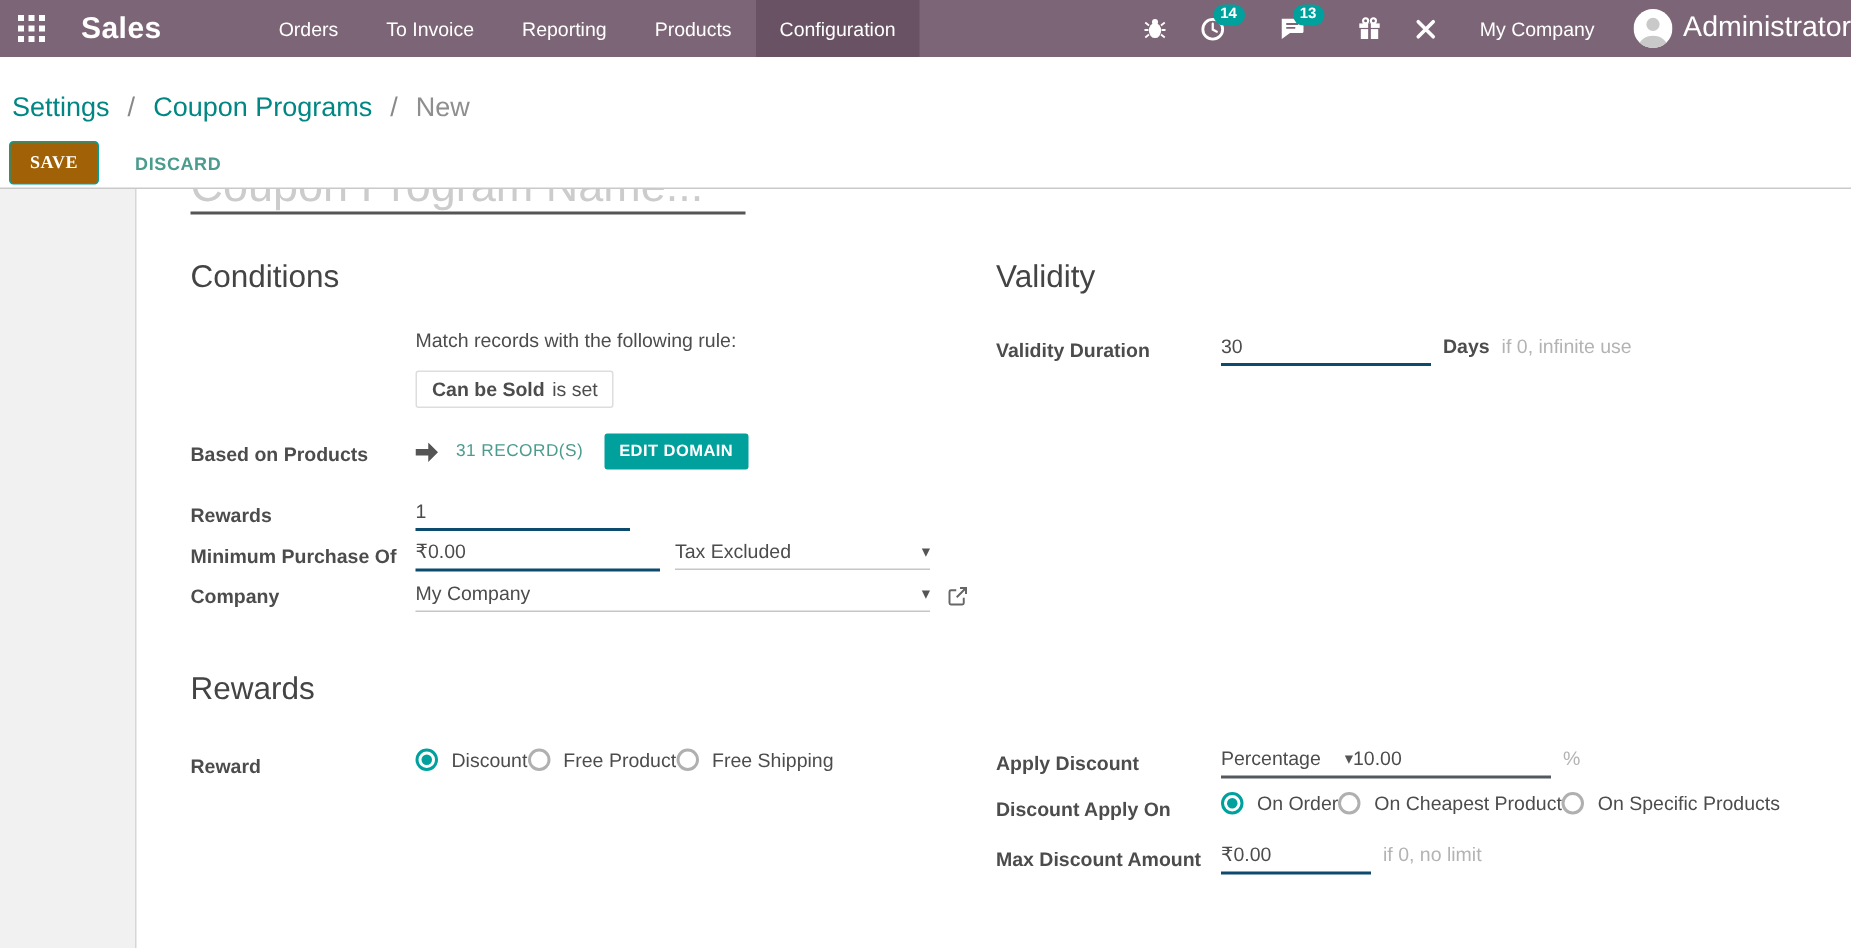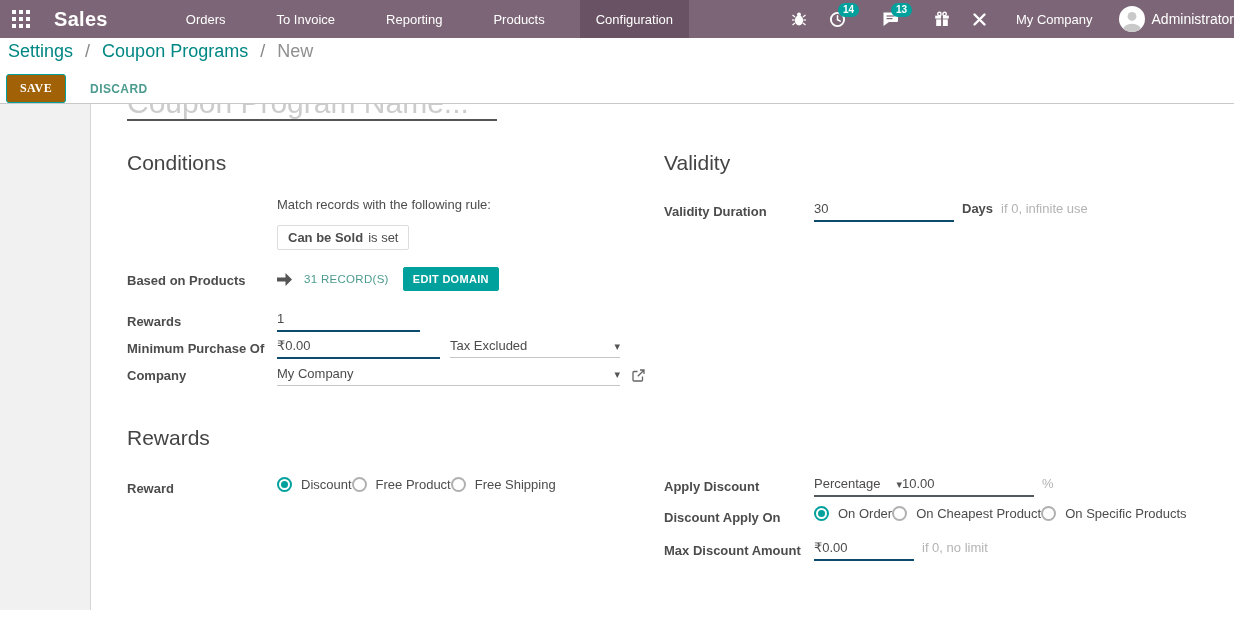--- a/index.html
+++ b/index.html
@@ -10,7 +10,7 @@
   .navbar{height:38px;background:#7C6576;display:flex;align-items:stretch;color:#fff;}
   .apps-btn{width:42px;display:flex;align-items:center;justify-content:center;cursor:pointer;}
   .brand{display:flex;align-items:center;font-size:20px;font-weight:bold;padding:0 14px 0 12px;letter-spacing:.3px;}
-  .menu{display:flex;align-items:stretch;margin-left:48px;gap:19px;}
+  .menu{display:flex;align-items:stretch;margin-left:48px;}
   .menu-item{display:flex;align-items:center;padding:0 16px;font-size:13px;cursor:pointer;}
   .menu-item.active{background:#695263;}
   .nav-right{margin-left:auto;display:flex;align-items:stretch;}

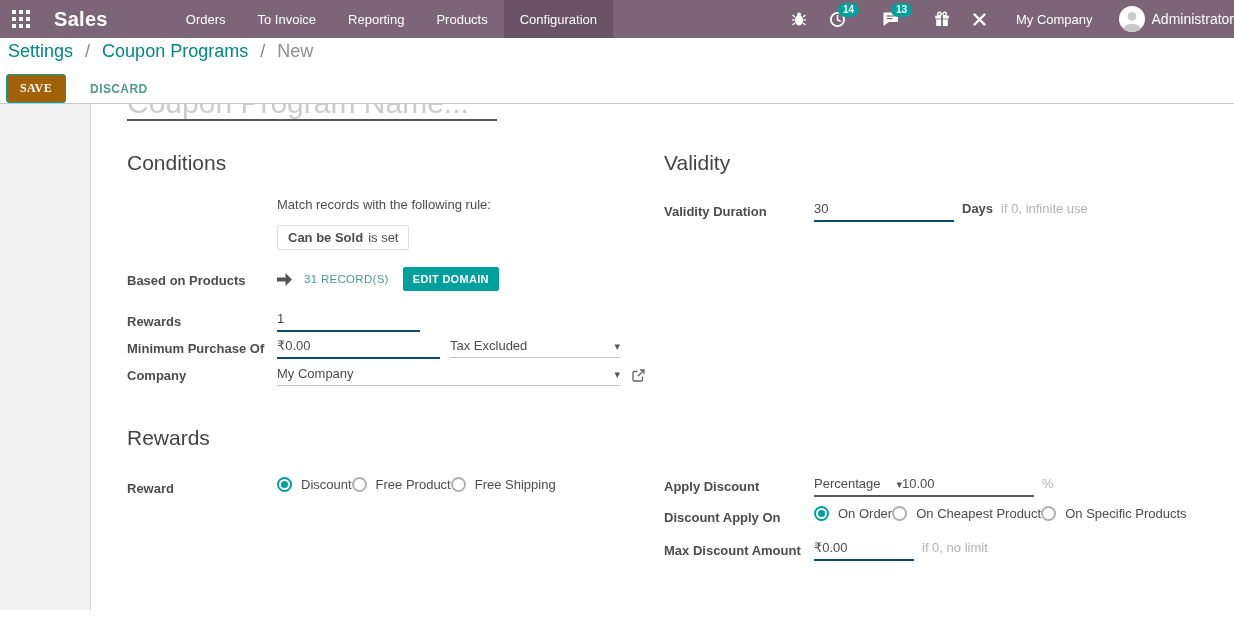--- a/index.html
+++ b/index.html
@@ -19,7 +19,7 @@
     font-weight:bold;border-radius:9px;padding:1px 5px;line-height:12px;}
   .company-switch{display:flex;align-items:center;font-size:13px;padding:0 18px;cursor:pointer;}
   .user-menu{display:flex;align-items:center;padding-left:8px;cursor:pointer;white-space:nowrap;}
-  .user-name{font-size:14px;margin-left:7px;}
+  .user-name{font-size:19px;margin-left:7px;}
 
   
   .control-panel{height:66px;background:#fff;border-bottom:1px solid #c9c9c9;padding:0 0 0 6px;}

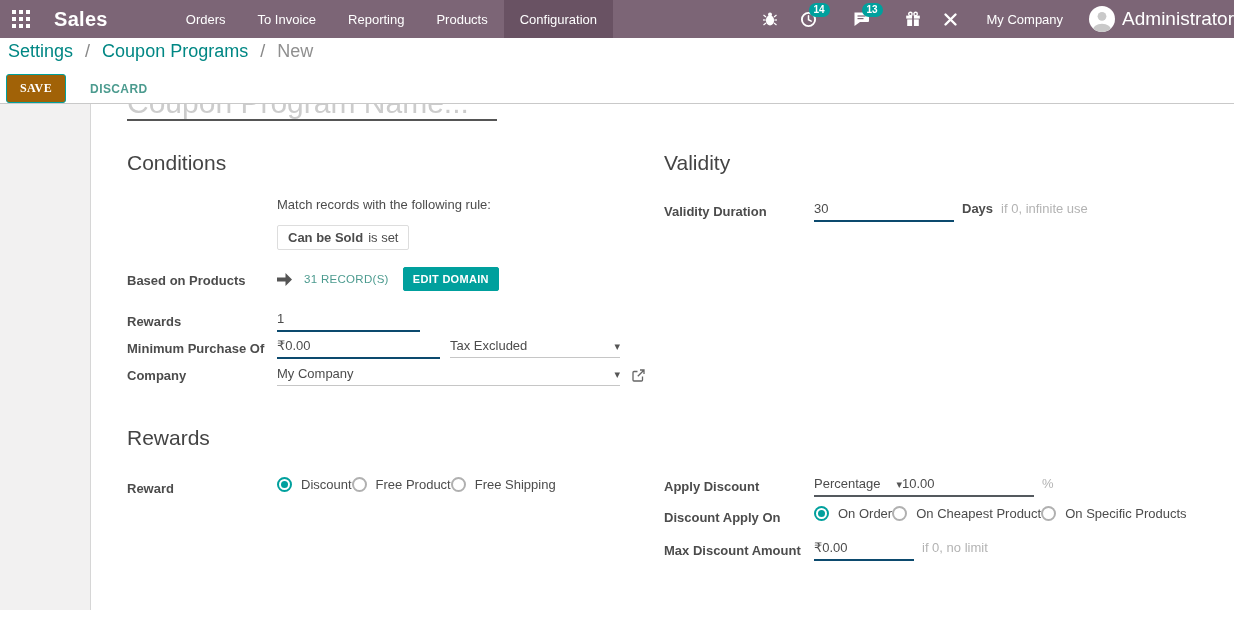--- a/index.html
+++ b/index.html
@@ -22,7 +22,7 @@
   .user-name{font-size:19px;margin-left:7px;}
 
   
-  .control-panel{height:66px;background:#fff;border-bottom:1px solid #c9c9c9;padding:0 0 0 6px;}
+  .control-panel{height:88px;background:#fff;border-bottom:1px solid #c9c9c9;padding:20px 0 0 6px;}
   .breadcrumb{font-size:18px;padding-left:2px;line-height:26px;}
   .breadcrumb a{color:#008784;text-decoration:none;cursor:pointer;}
   .crumb-sep{color:#888;margin:0 7px;}

